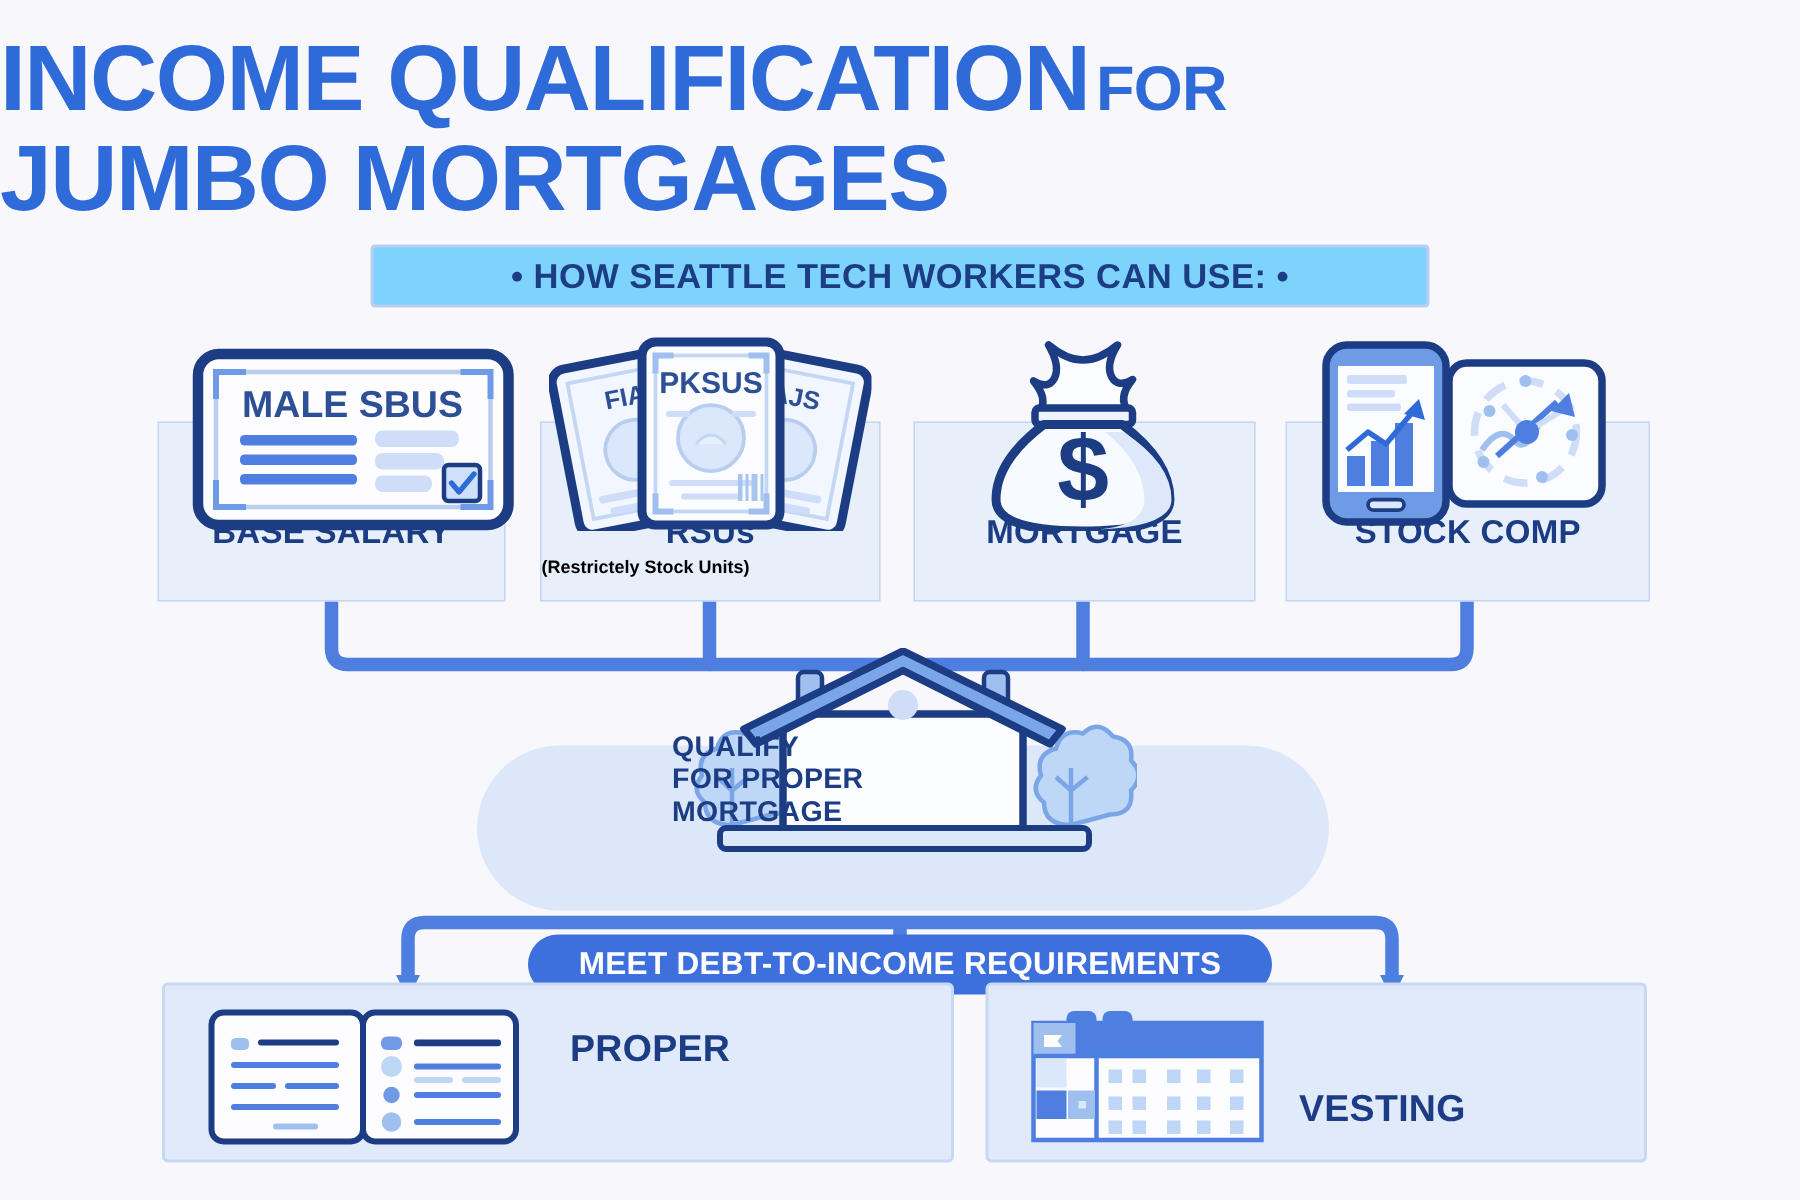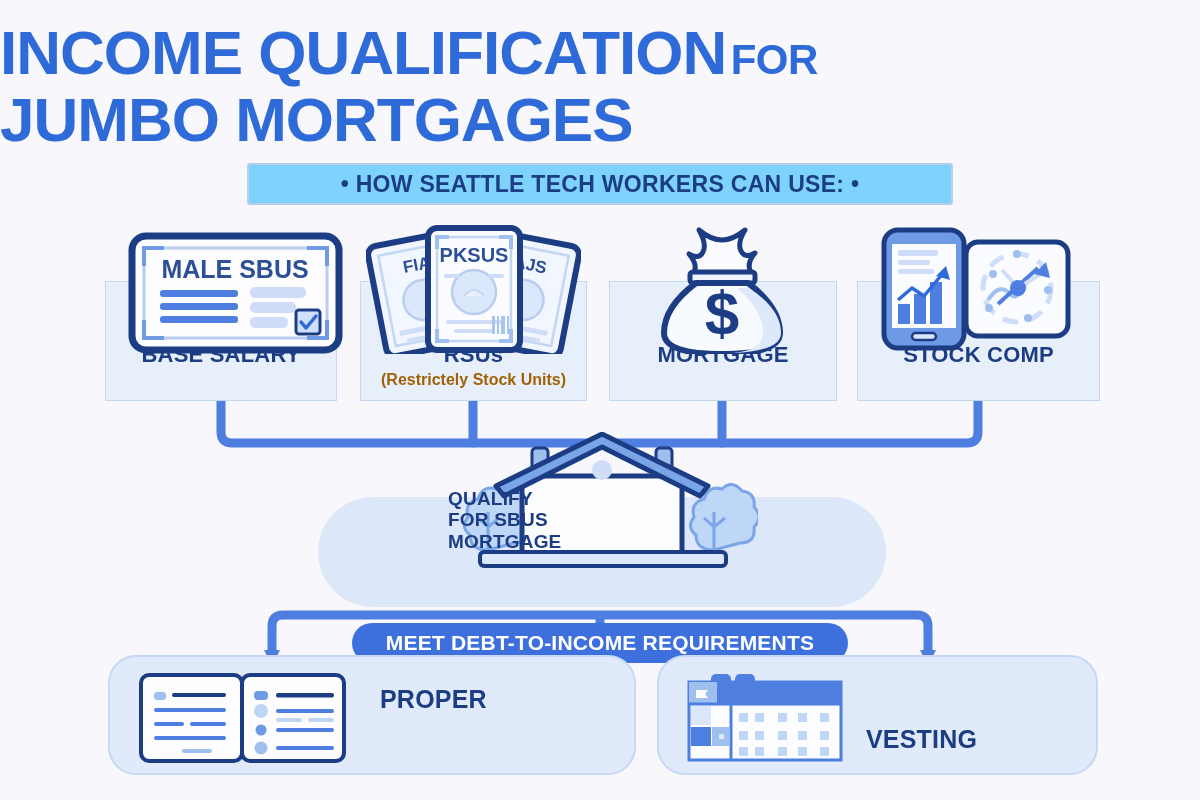--- a/index.html
+++ b/index.html
@@ -57,8 +57,8 @@
   }
   .card-sub {
     position: absolute; left: 0; width: 100%; top: 89px;
-    text-align: center;
-    font-size: 16px; font-weight: 700; color: #a16207;
+    text-align: left;
+    font-size: 12px; font-weight: 700; color: #000000;
     white-space: nowrap;
   }
 

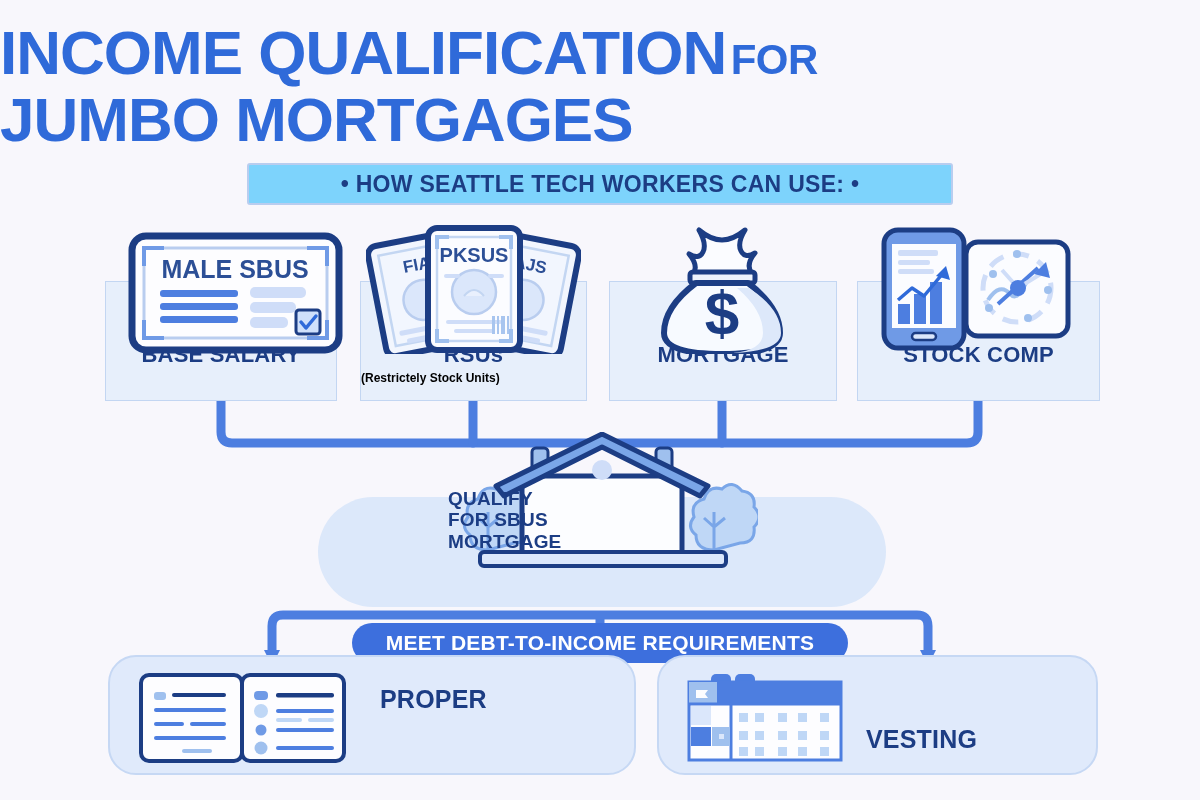--- a/index.html
+++ b/index.html
@@ -324,7 +324,7 @@
     </svg>
     <div class="house-text">
       <span>QUALIFY</span>
-      <span>FOR SBUS</span>
+      <span>FOR PROPER</span>
       <span>MORTGAGE</span>
     </div>
   </div>

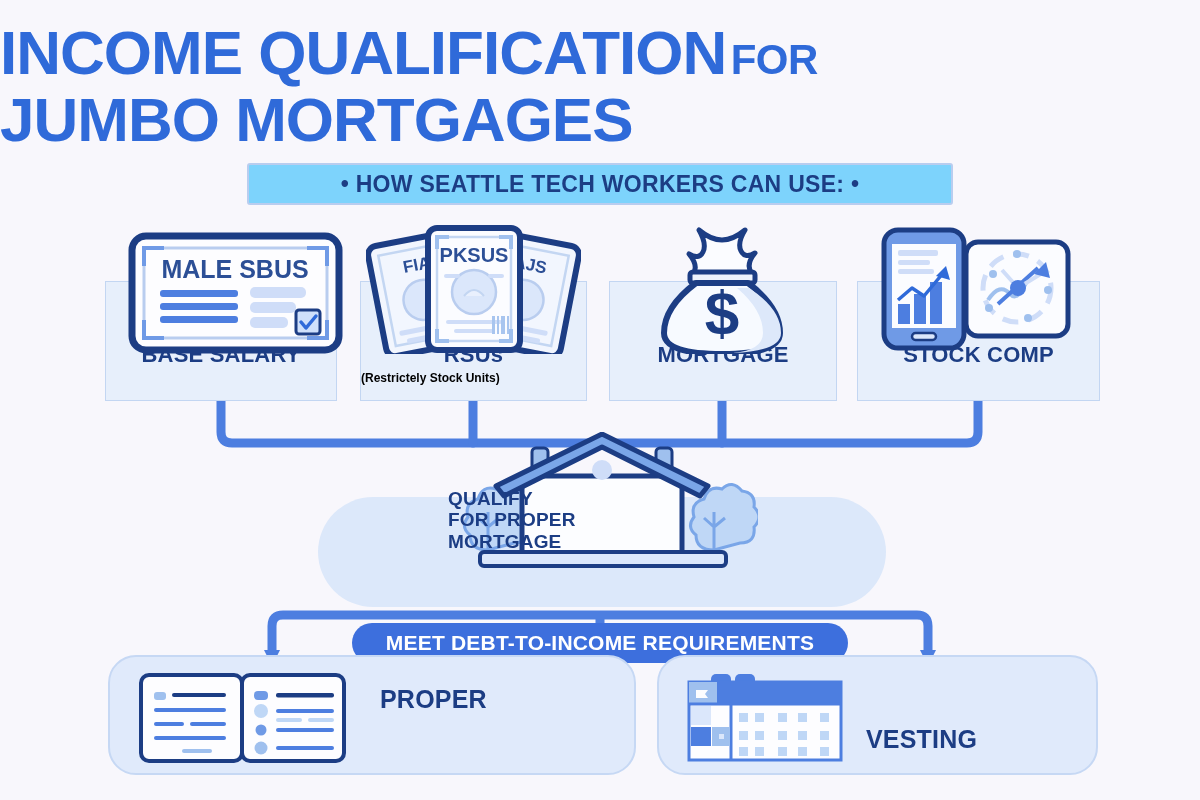--- a/index.html
+++ b/index.html
@@ -104,7 +104,7 @@
     position: absolute; top: 655px; height: 120px;
     background: #e0eafb;
     border: 2px solid #c6d8f4;
-    border-radius: 28px;
+    border-radius: 4px;
   }
   .bcard.b0 { left: 108px; width: 528px; }
   .bcard.b1 { left: 657px; width: 441px; }

